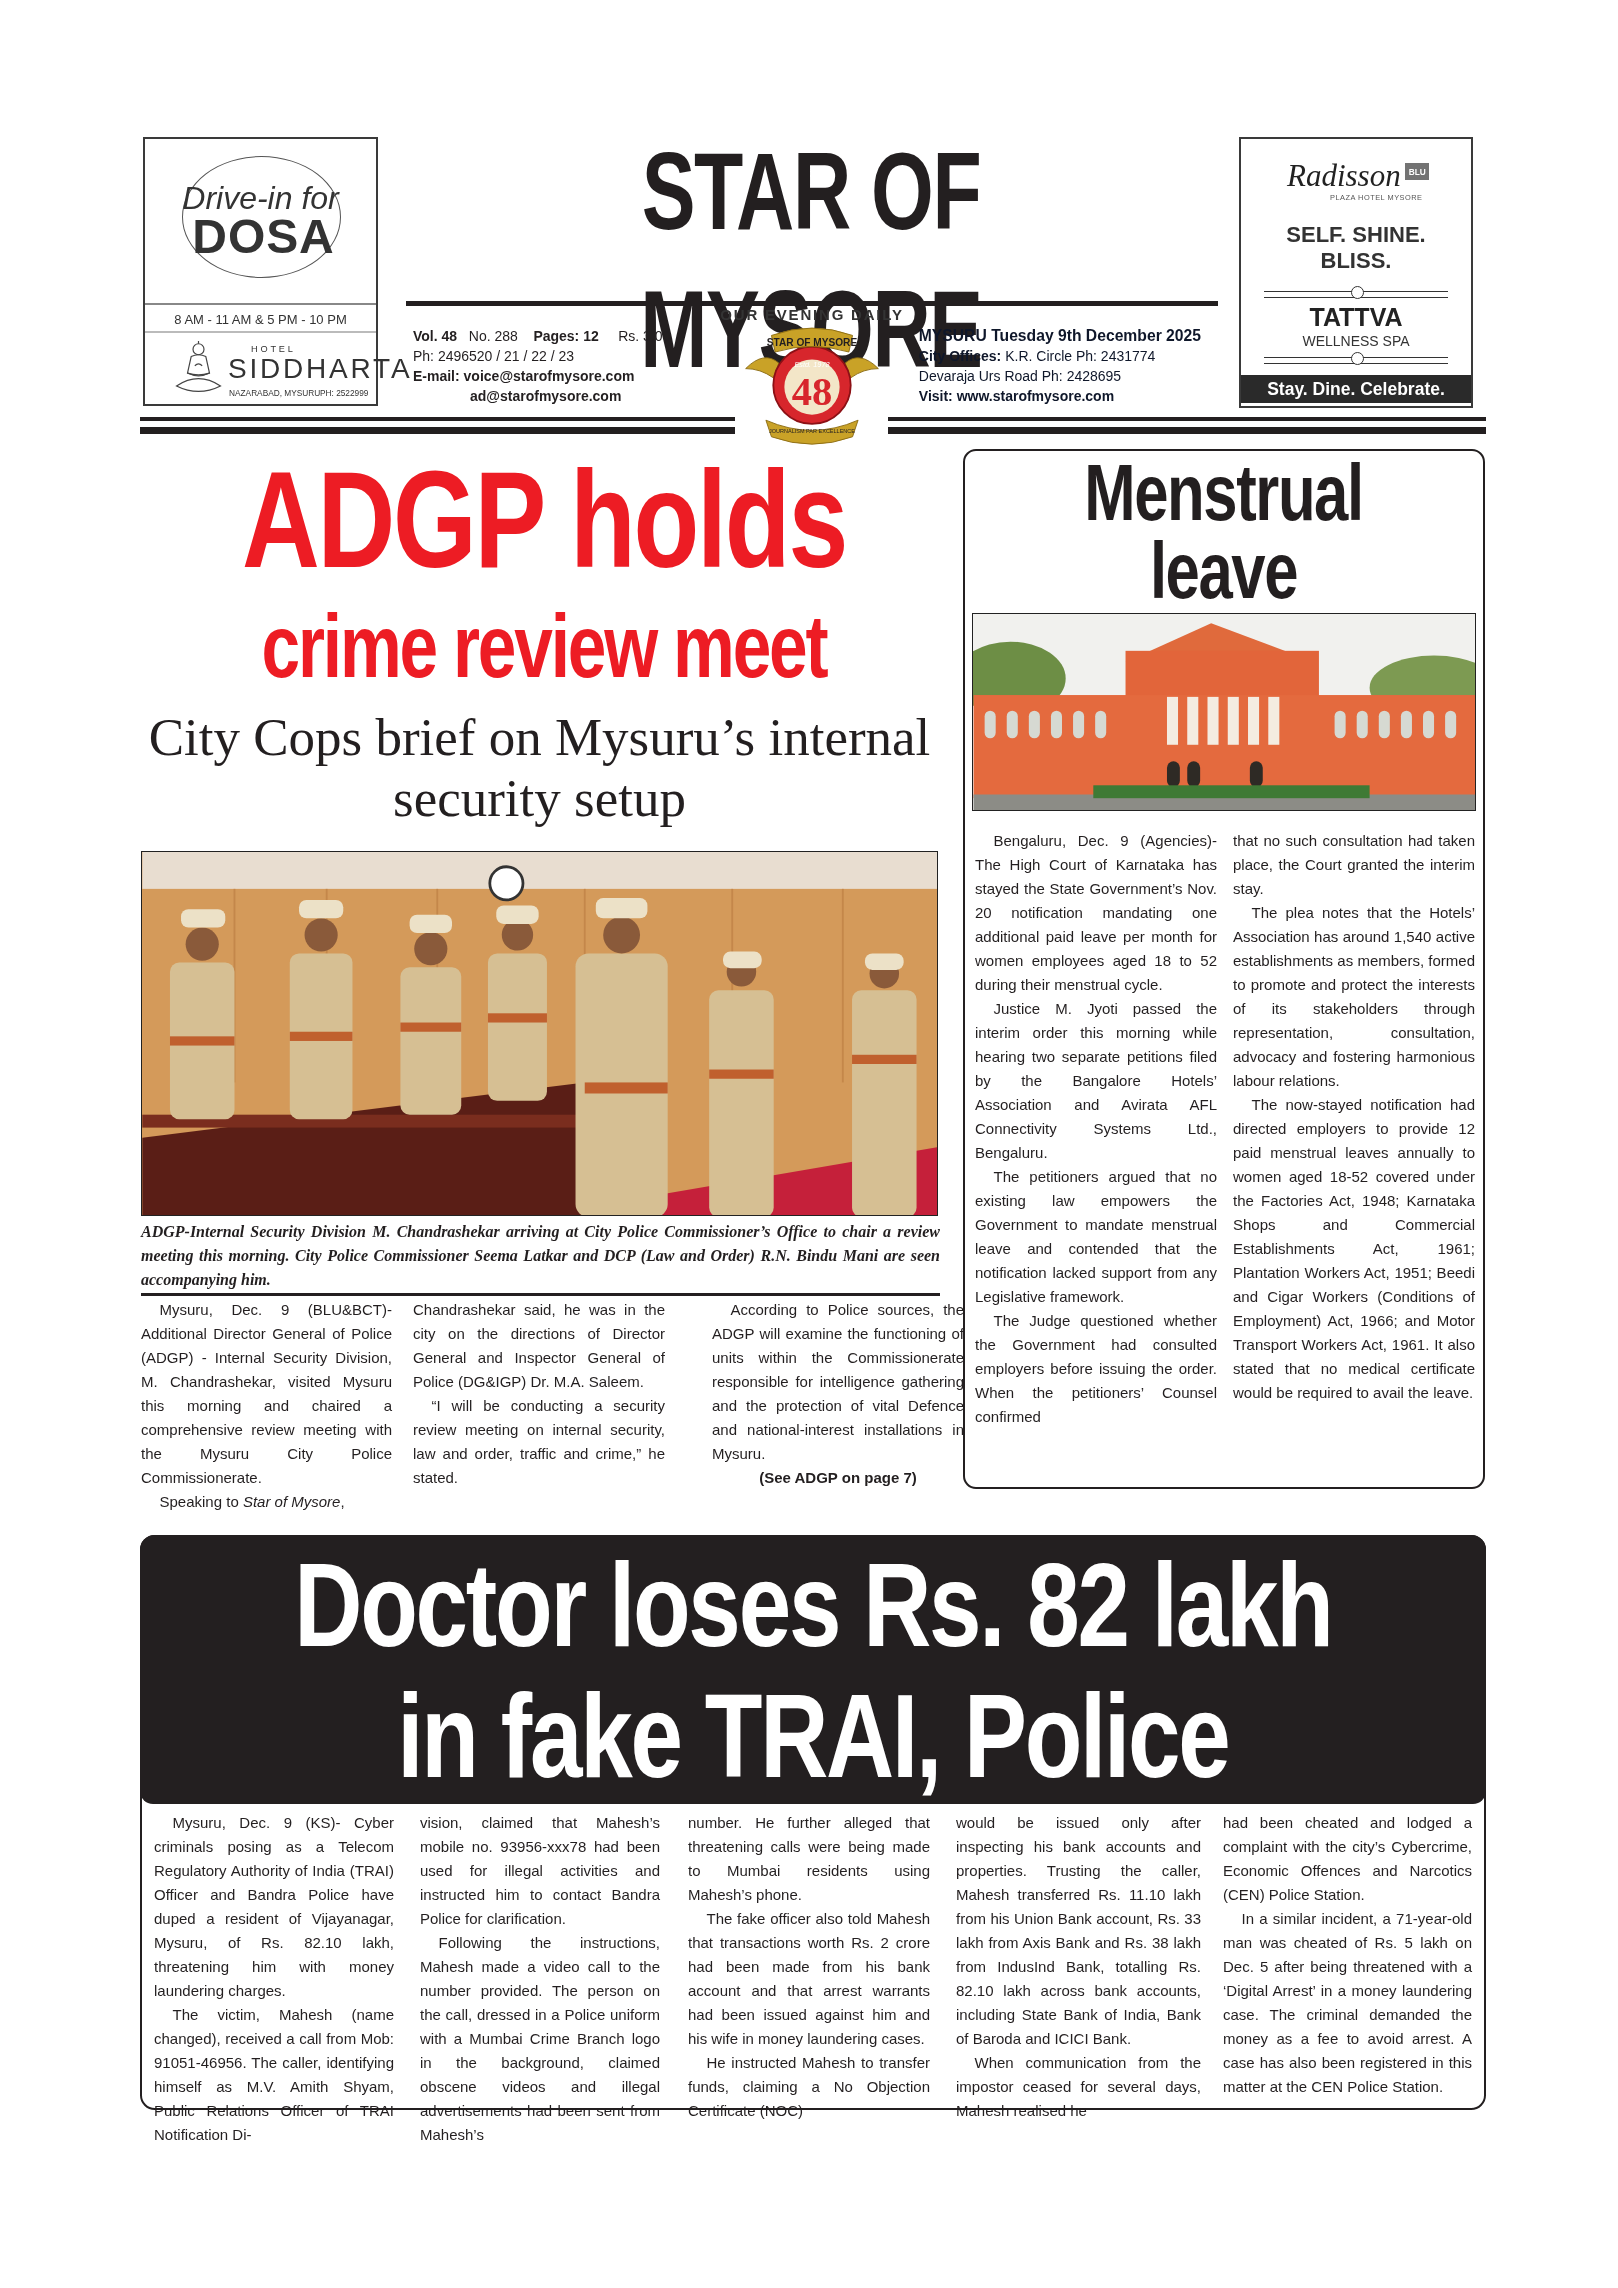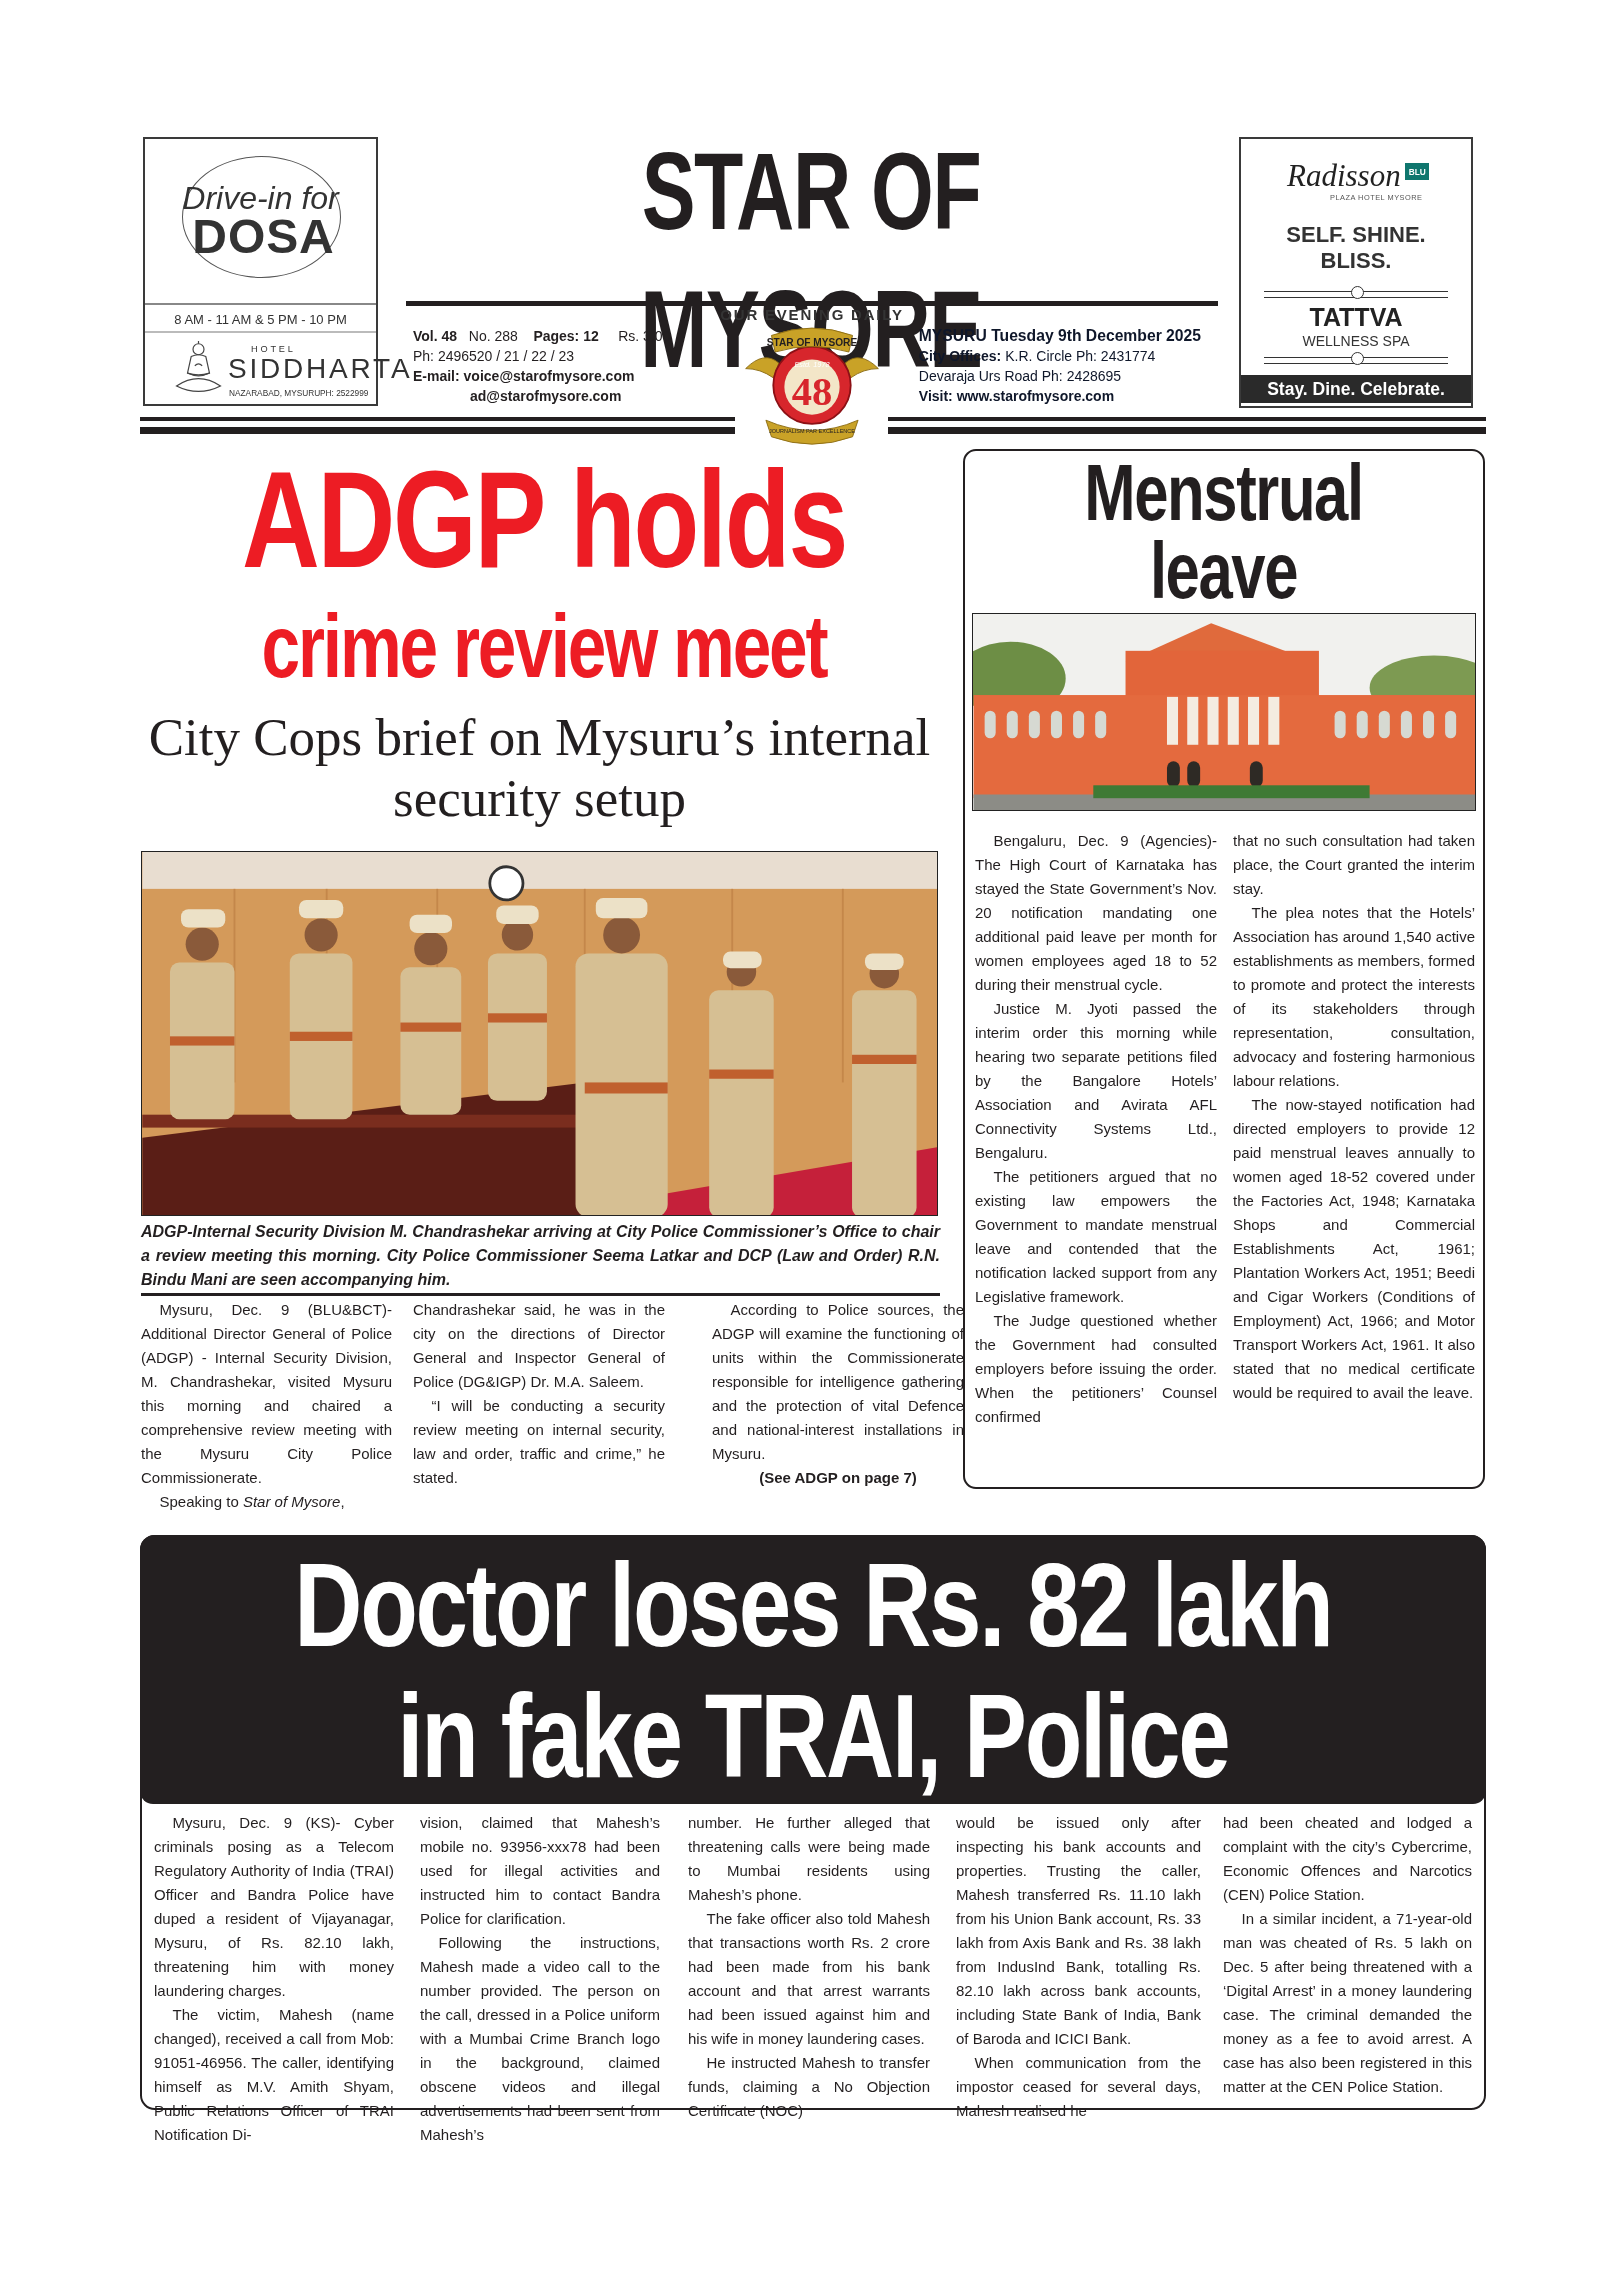--- a/index.html
+++ b/index.html
@@ -21,7 +21,7 @@
   .hotel-ph { position:absolute; left:175px; top:249px; font-size:8.3px; color:#333; }
 
   .rad-logo { position:absolute; left:46px; top:18.5px; font-family:"Liberation Serif",serif; font-style:italic; font-size:31px; color:#222; }
-  .blu-box { position:absolute; left:164px; top:24px; background:#0f766e; color:#fff; font-size:8.3px; padding:3.7px 3.7px; font-weight:bold; }
+  .blu-box { position:absolute; left:164px; top:24px; background:#737373; color:#fff; font-size:8.3px; padding:3.7px 3.7px; font-weight:bold; }
   .rad-sub { position:absolute; left:89px; top:54px; font-size:7.4px; color:#555; letter-spacing:0.5px; }
   .rad-tag { position:absolute; left:0; right:0; top:83px; text-align:center; font-weight:bold; font-size:22px; line-height:26px; color:#333; }
   .rad-rule { position:absolute; left:23px; right:23px; height:4.6px; border-top:1.8px solid #333; border-bottom:1.8px solid #333; }

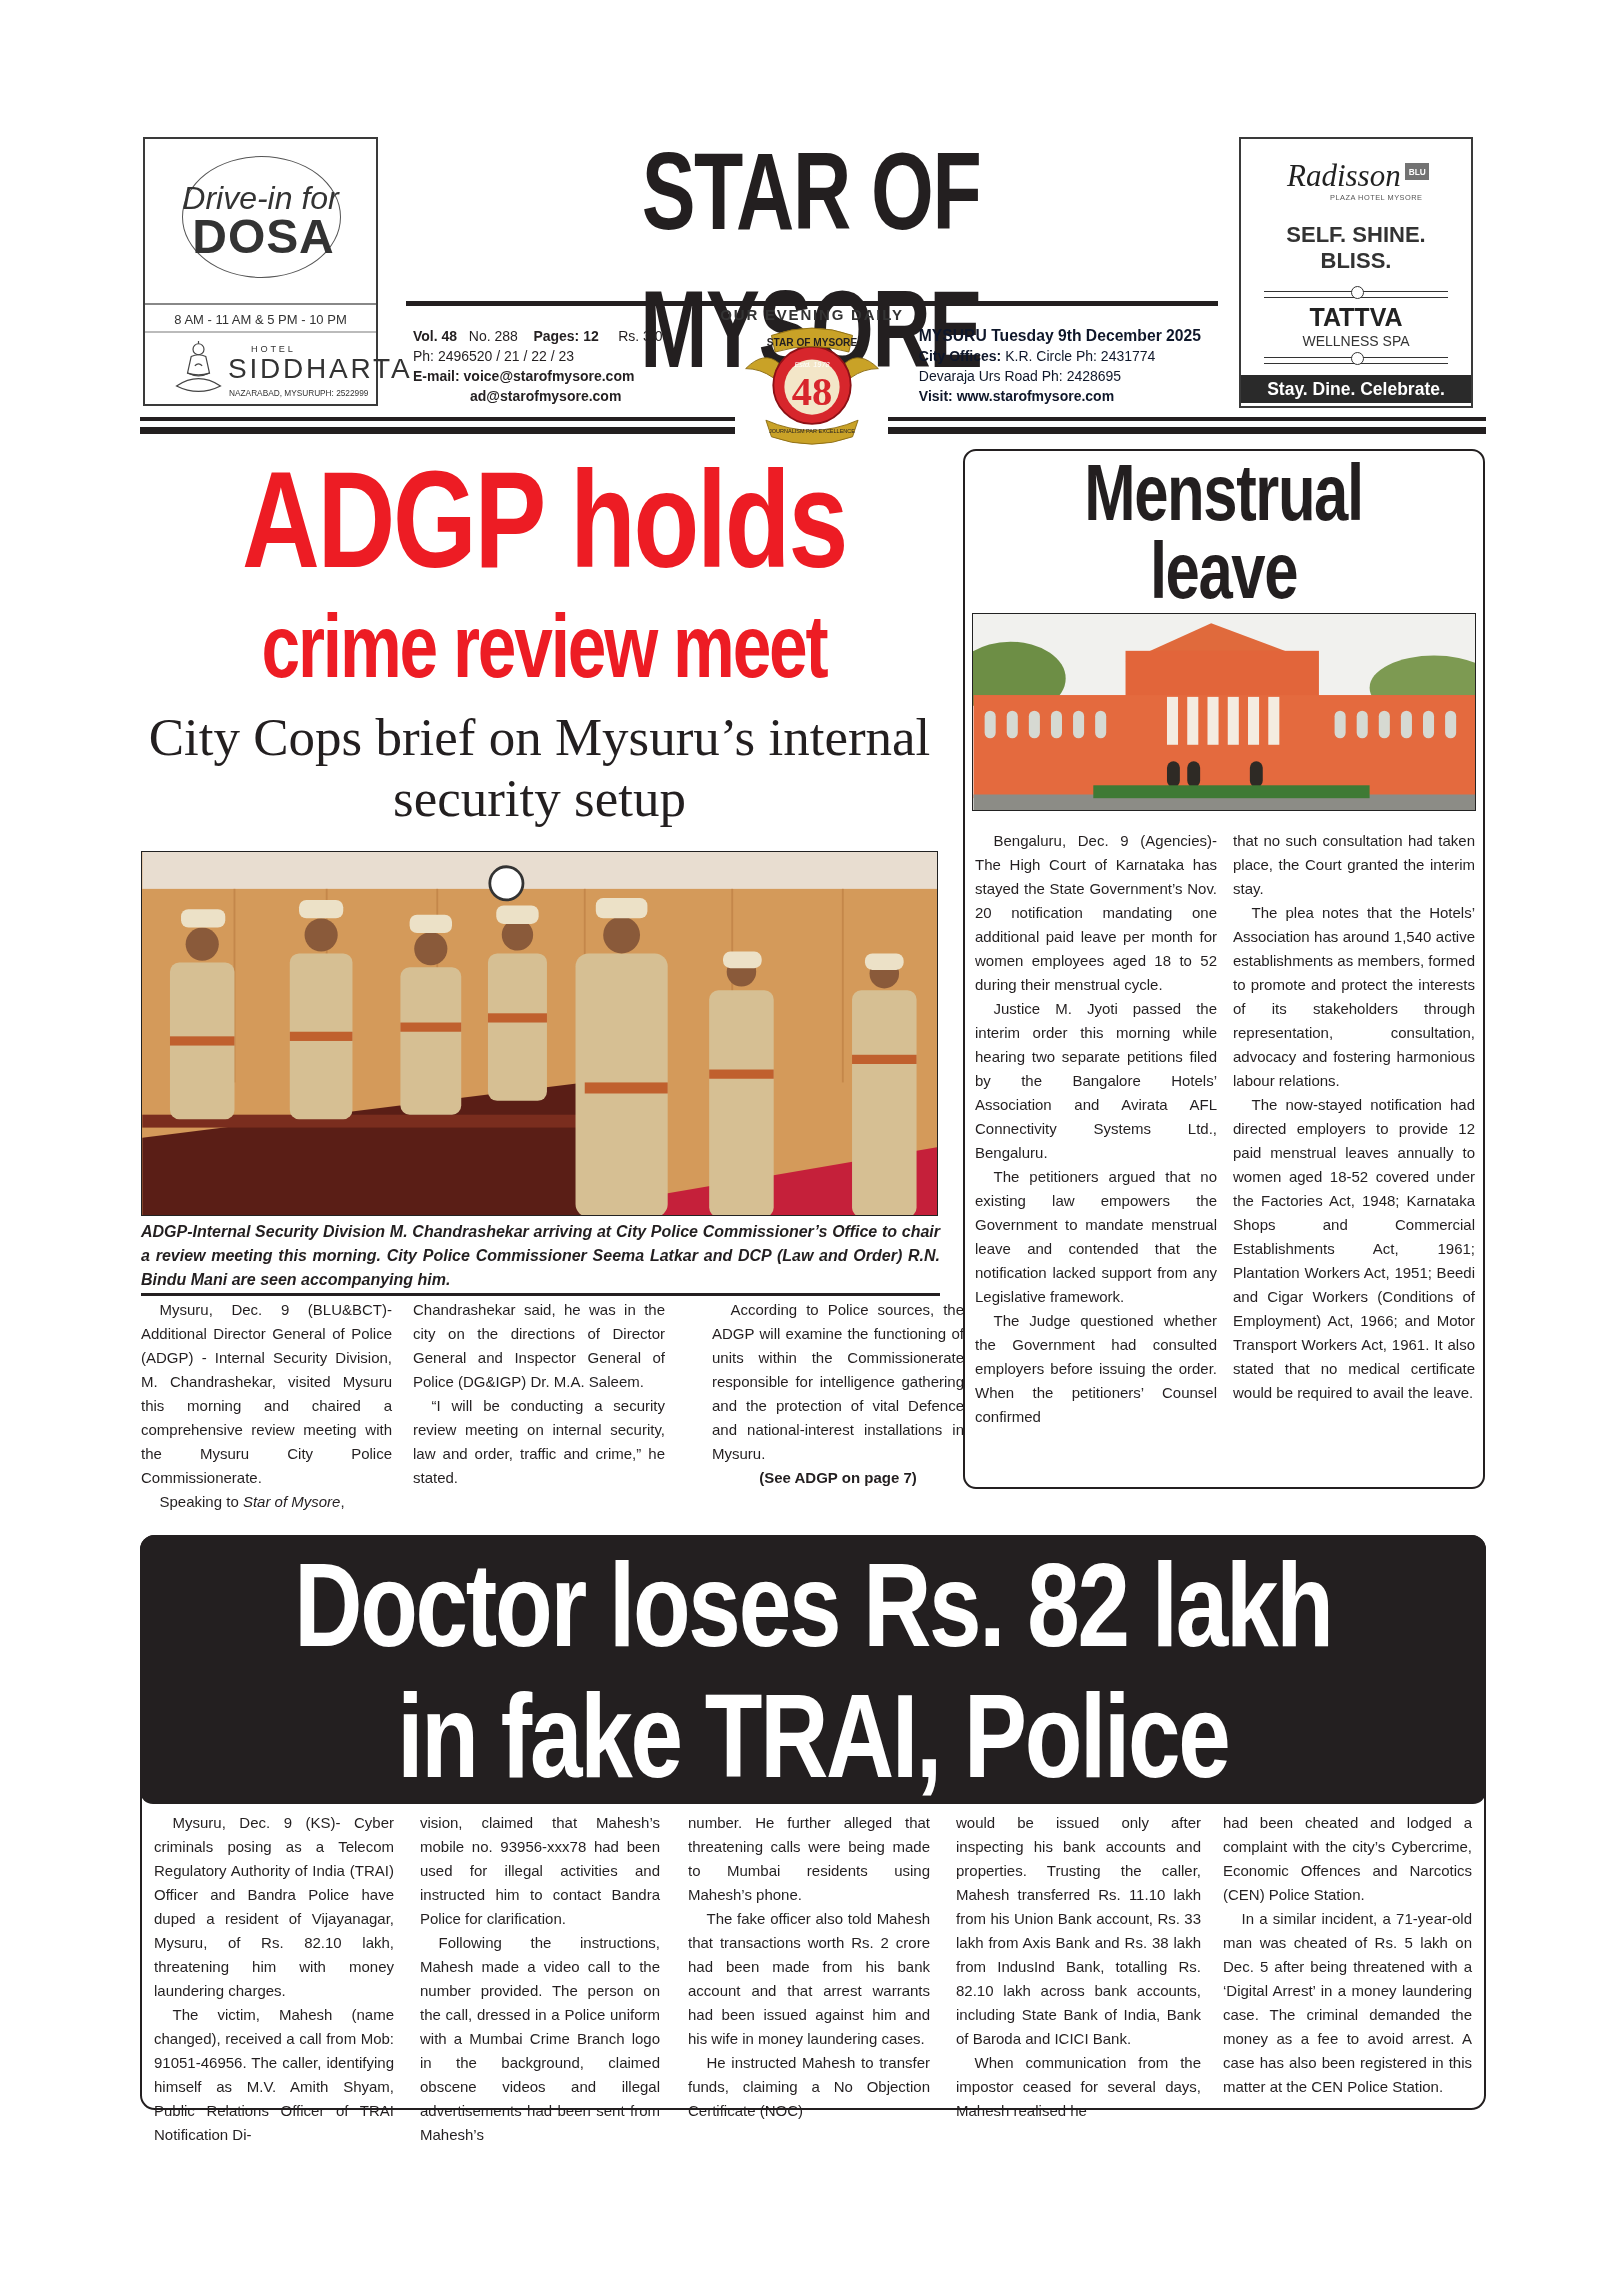--- a/index.html
+++ b/index.html
@@ -44,7 +44,7 @@
   #lead-h2 { position:absolute; left:138px; top:595px; width:812px; text-align:center; color:#ed1c24; font-family:"Liberation Sans Narrow","Liberation Sans",sans-serif; font-weight:bold; font-size:89px; line-height:102px; transform:scaleX(0.78); letter-spacing:-2.8px; }
   #lead-sub { position:absolute; left:138px; top:707px; width:803px; text-align:center; font-family:"Liberation Serif",serif; font-size:53px; line-height:61px; color:#231f20; }
   #lead-photo { position:absolute; left:141px; top:851px; width:797px; height:365px; border:1.8px solid #222; box-sizing:border-box; overflow:hidden; background:#d89b57; }
-  #lead-caption { position:absolute; left:141px; top:1220px; width:799px; font-family:Liberation Sans, sans-serif; font-weight:bold; font-style:italic; font-size:16px; line-height:24px; text-align:justify; color:#231f20; }
+  #lead-caption { position:absolute; left:141px; top:1220px; width:799px; font-family:Liberation Serif, serif; font-weight:bold; font-style:italic; font-size:16px; line-height:24px; text-align:justify; color:#231f20; }
   .caption-rule { position:absolute; left:141px; top:1293px; width:799px; height:2.8px; background:#231f20; }
   .col { position:absolute; font-size:15px; line-height:24px; text-align:justify; color:#231f20; }
   .col p { margin:0; text-indent:18.5px; }

